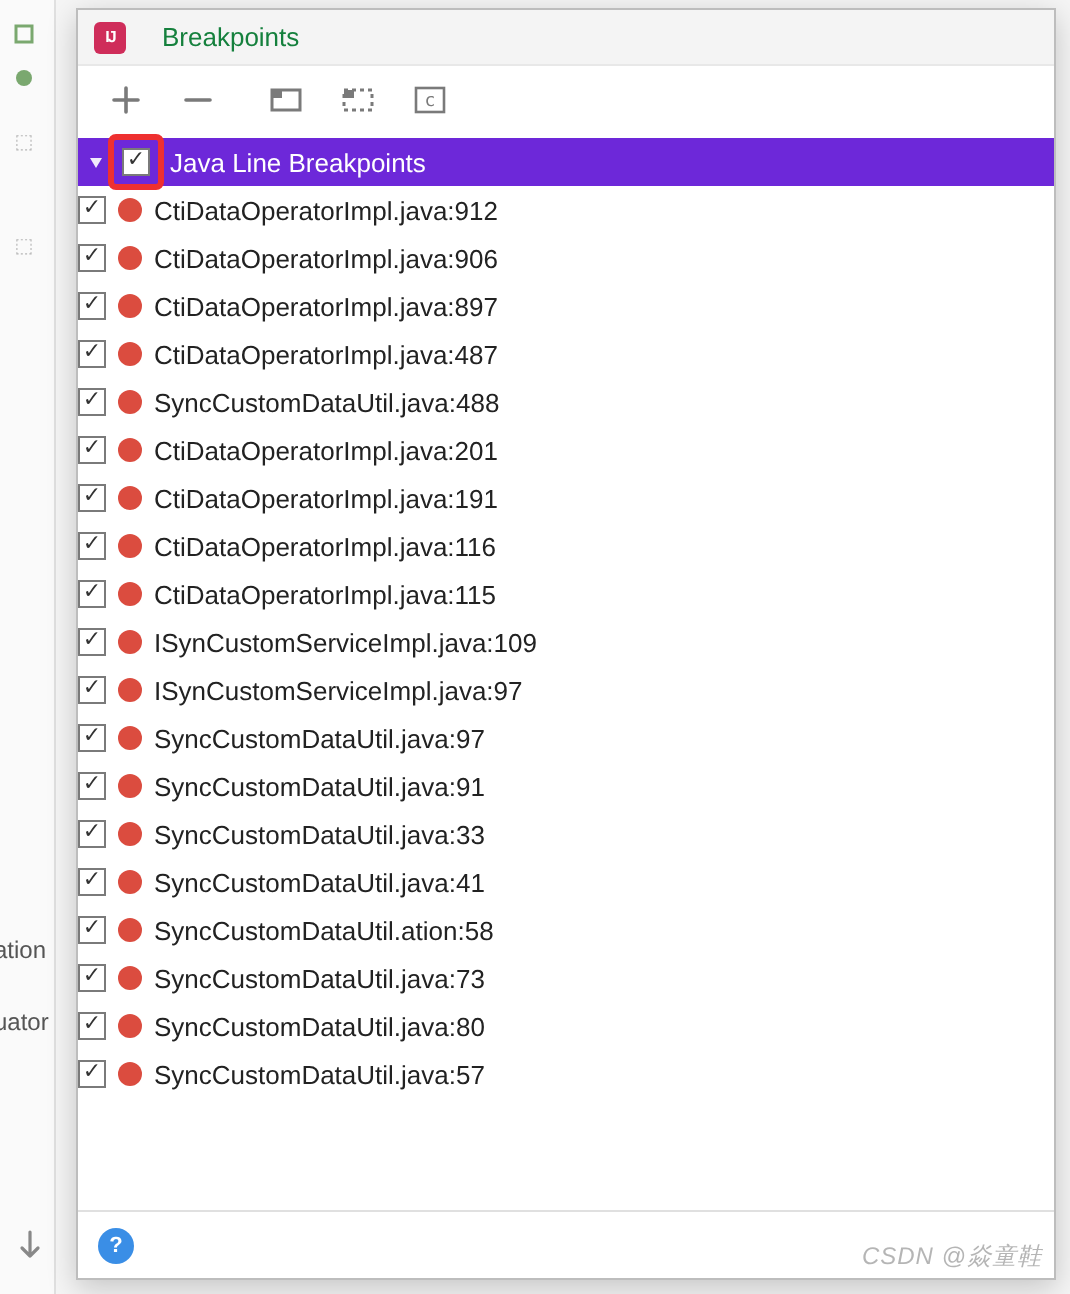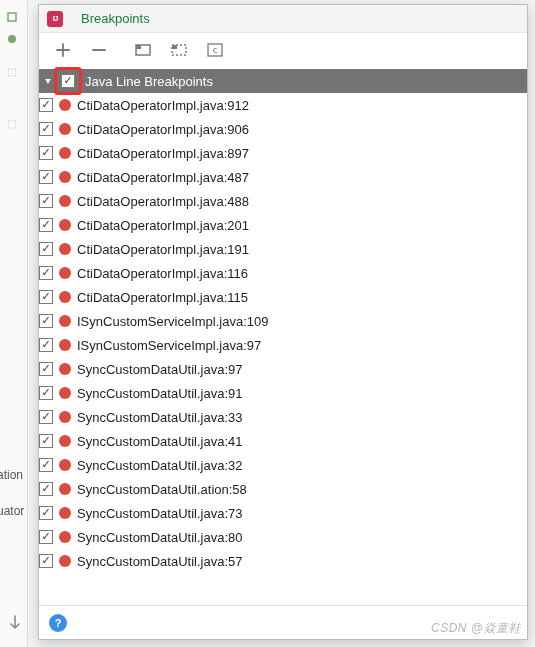--- a/index.html
+++ b/index.html
@@ -96,7 +96,7 @@
       display: flex;
       align-items: center;
       padding-left: 2px;
-      background: #737373;
+      background: #6d28d9;
       color: #fff;
       gap: 4px;
     }

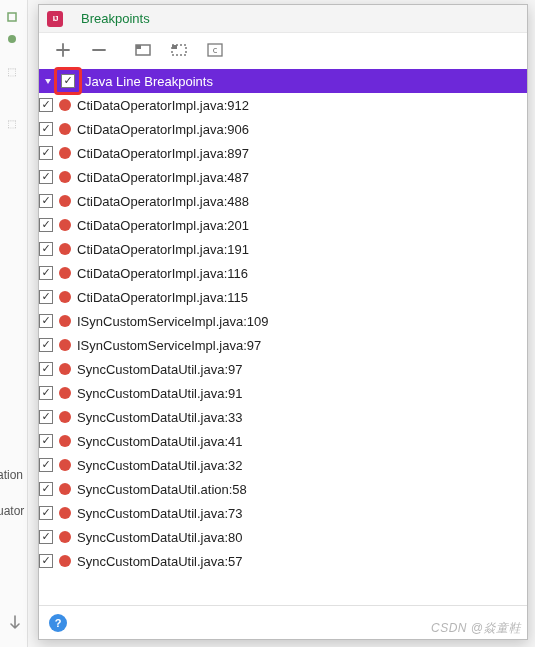--- a/index.html
+++ b/index.html
@@ -306,7 +306,7 @@
         <div class="bp-row">
           <div class="checkbox checked"></div>
           <div class="bp-dot"></div>
-          <span class="bp-label">CtiDataOperatorImpl.java:488</span>
+          <span class="bp-label">SyncCustomDataUtil.java:488</span>
         </div>
         <div class="bp-row">
           <div class="checkbox checked"></div>

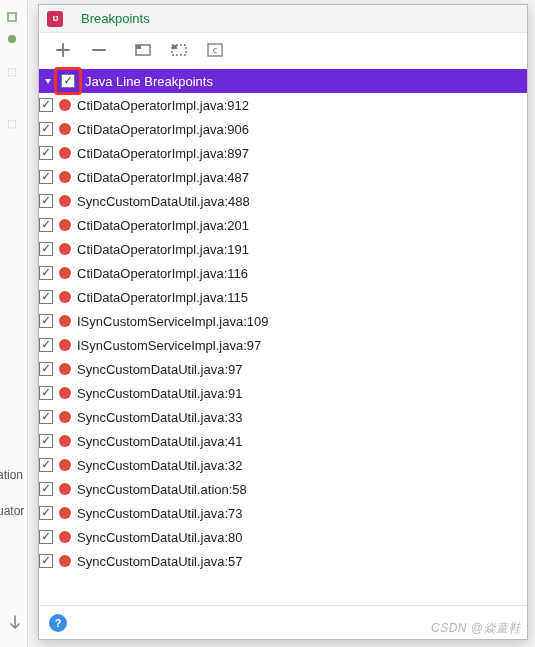--- a/index.html
+++ b/index.html
@@ -361,11 +361,6 @@
         <div class="bp-row">
           <div class="checkbox checked"></div>
           <div class="bp-dot"></div>
-          <span class="bp-label">SyncCustomDataUtil.java:32</span>
-        </div>
-        <div class="bp-row">
-          <div class="checkbox checked"></div>
-          <div class="bp-dot"></div>
           <span class="bp-label">SyncCustomDataUtil.ation:58</span>
         </div>
         <div class="bp-row">

